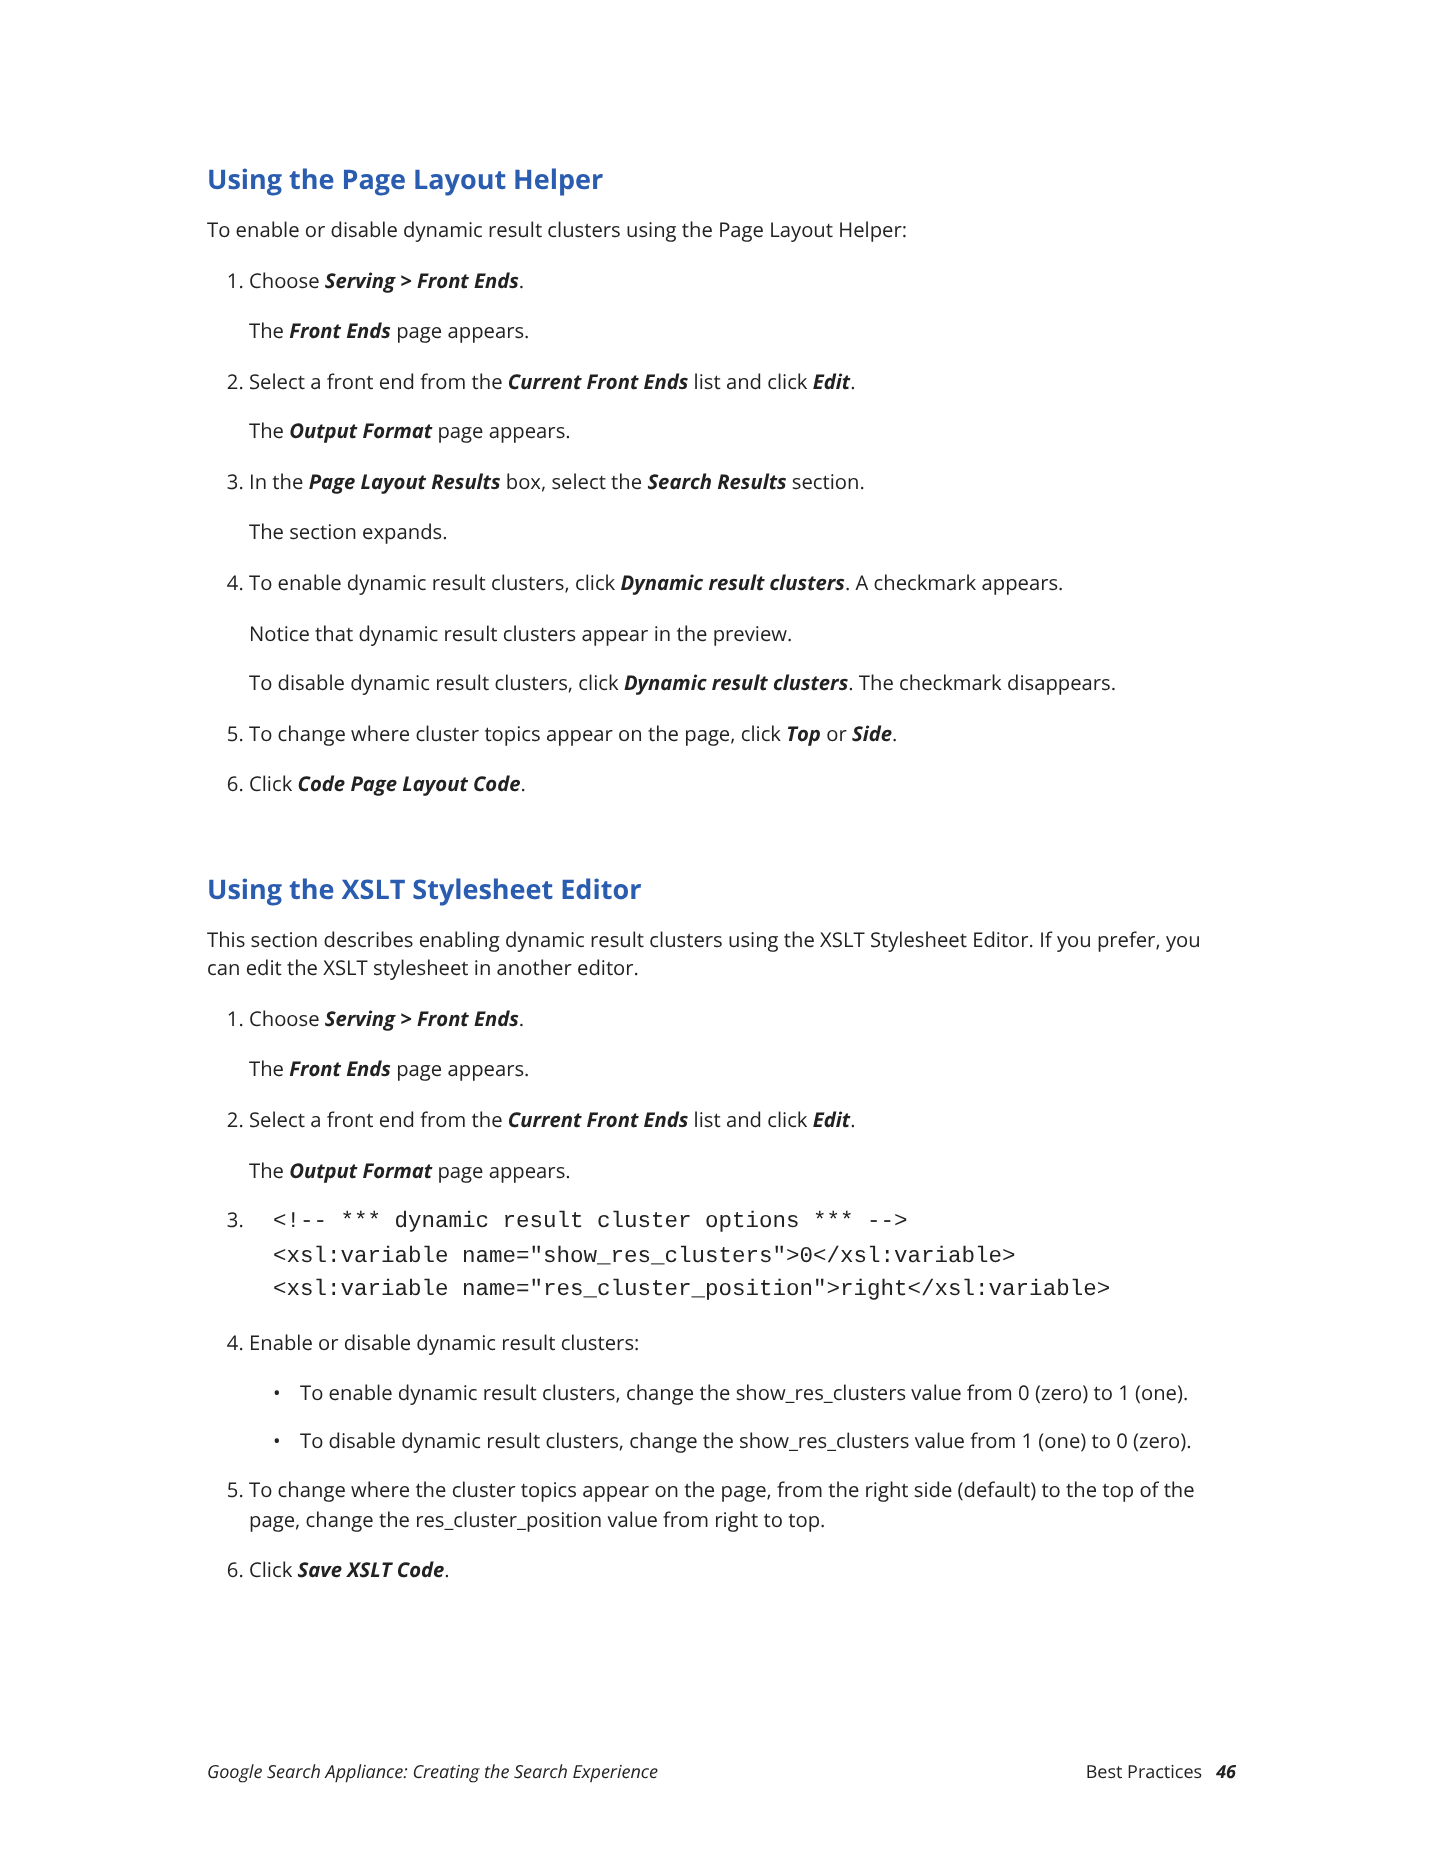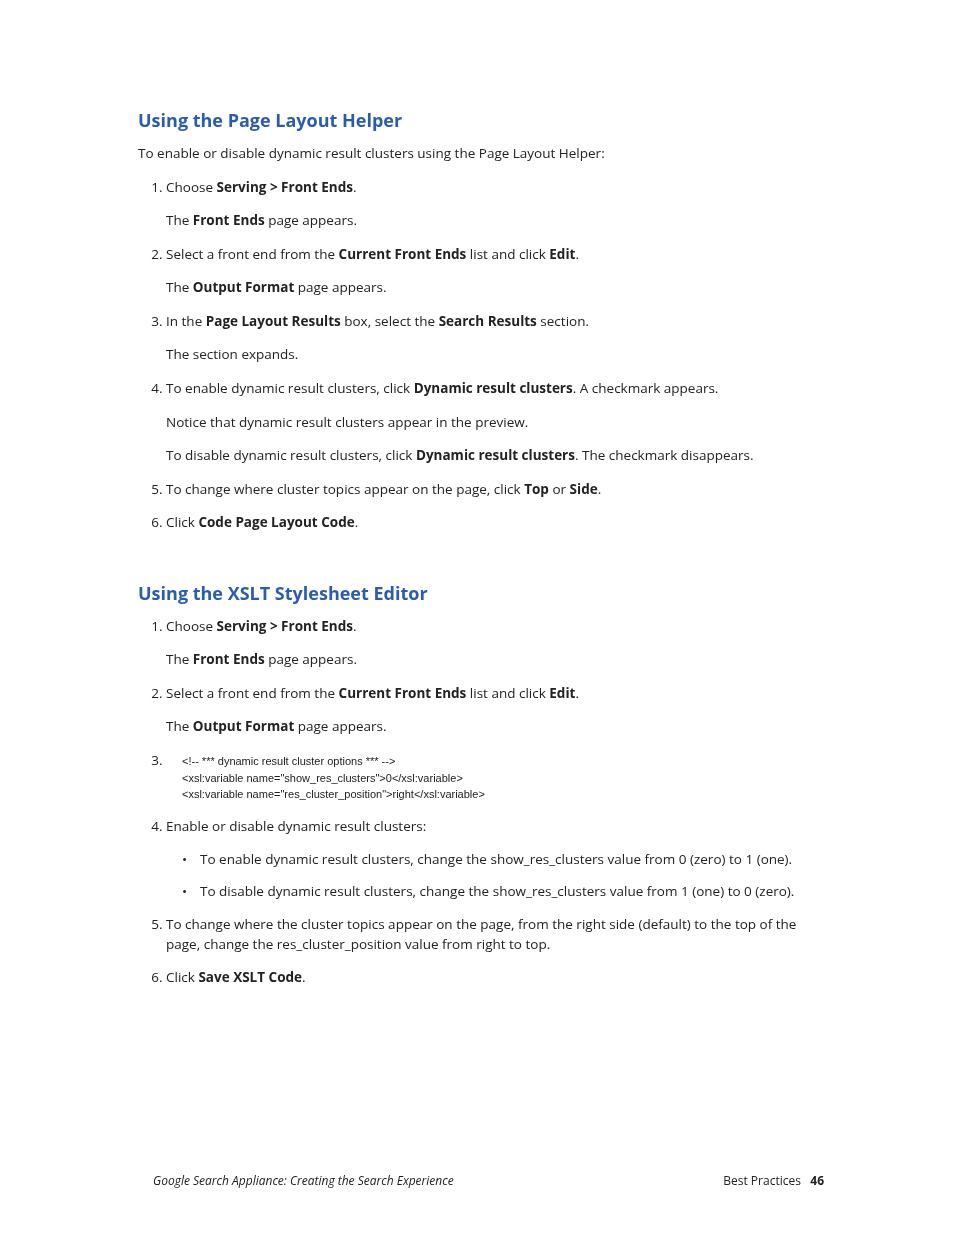--- a/index.html
+++ b/index.html
@@ -60,7 +60,7 @@
     left: 0;
     top: 0;
   }
-  b { font-weight: 700; }
+  b { font-weight: 700; font-style: italic; }
   pre {
     font-family: Liberation Sans, sans-serif;
     font-size: 11px;

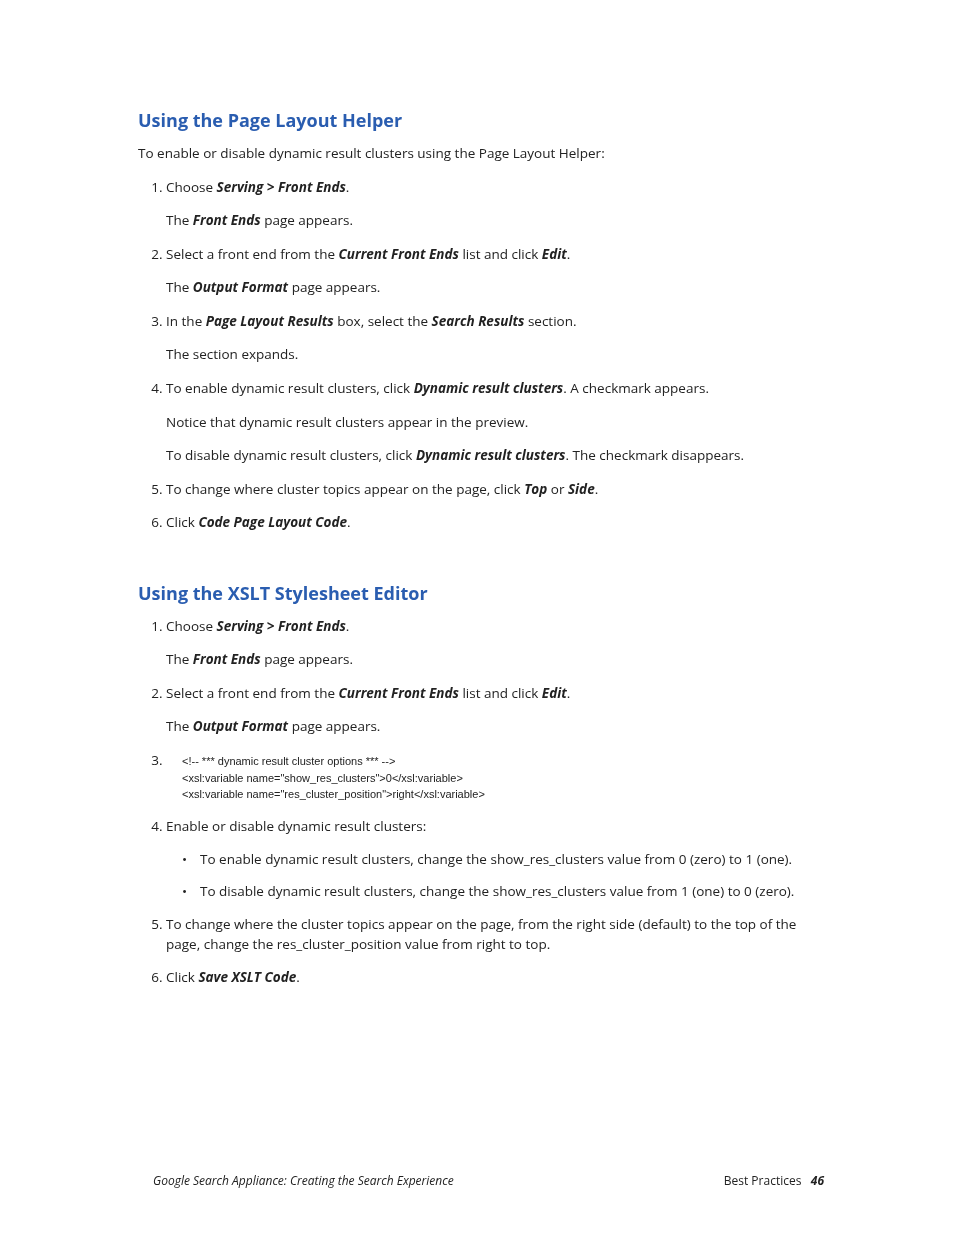--- a/index.html
+++ b/index.html
@@ -118,6 +118,7 @@
   <div class="section-gap"></div>
 
   <h2>Using the XSLT Stylesheet Editor</h2>
+  <p>This section describes enabling dynamic result clusters using the XSLT Stylesheet Editor. If you prefer, you can edit the XSLT stylesheet in another editor.</p>
   <ol id="s2-list">
       <li>
         <div>Choose <b>Serving &gt; Front Ends</b>.</div>

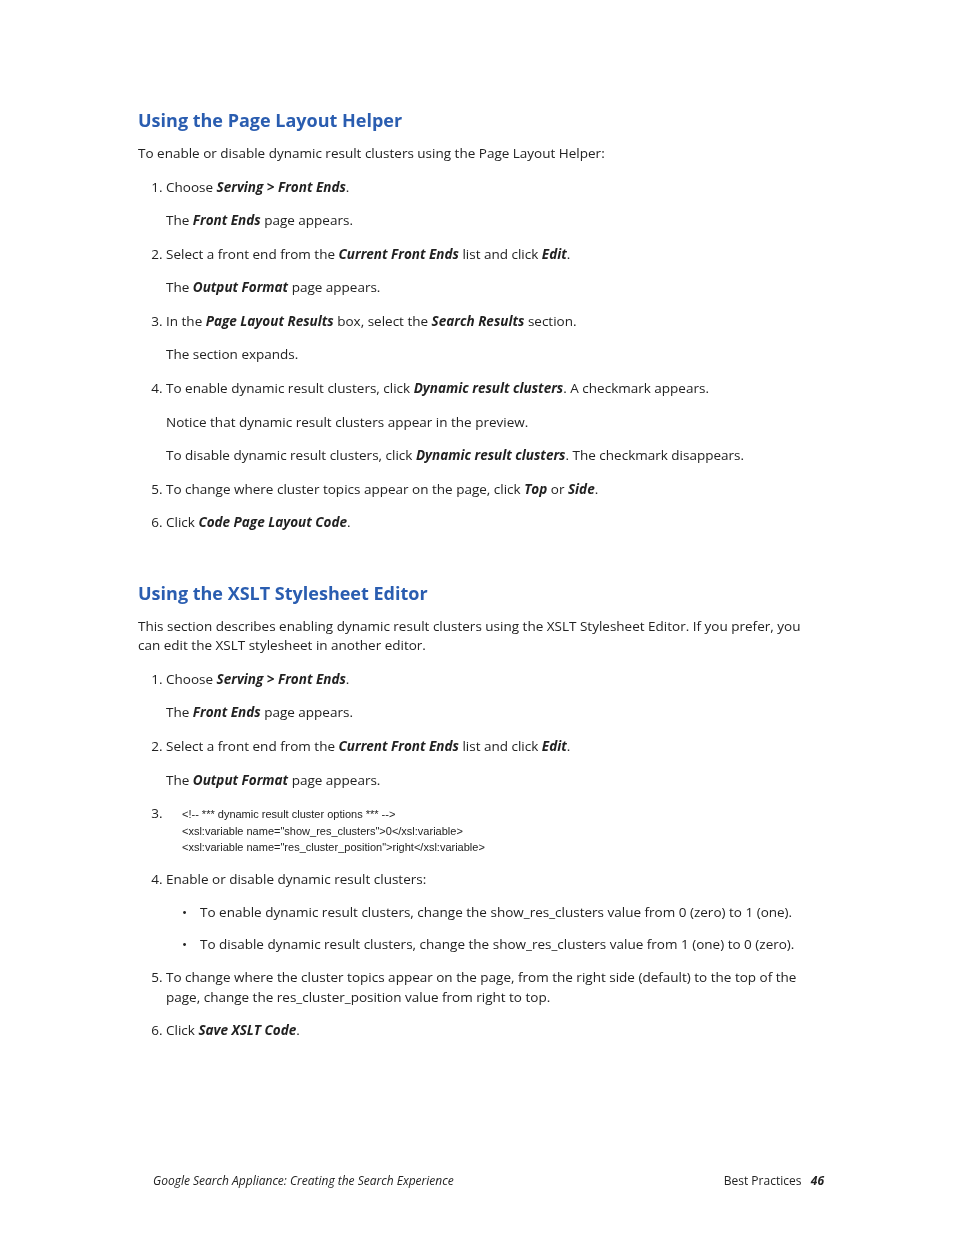--- a/index.html
+++ b/index.html
@@ -62,8 +62,8 @@
   }
   b { font-weight: 700; font-style: italic; }
   pre {
-    font-family: Liberation Sans, sans-serif;
-    font-size: 11px;
+    font-family: Liberation Mono, monospace;
+    font-size: 15px;
     margin: 14px 0 0 0;
     padding-left: 16px;
     line-height: 1.5;

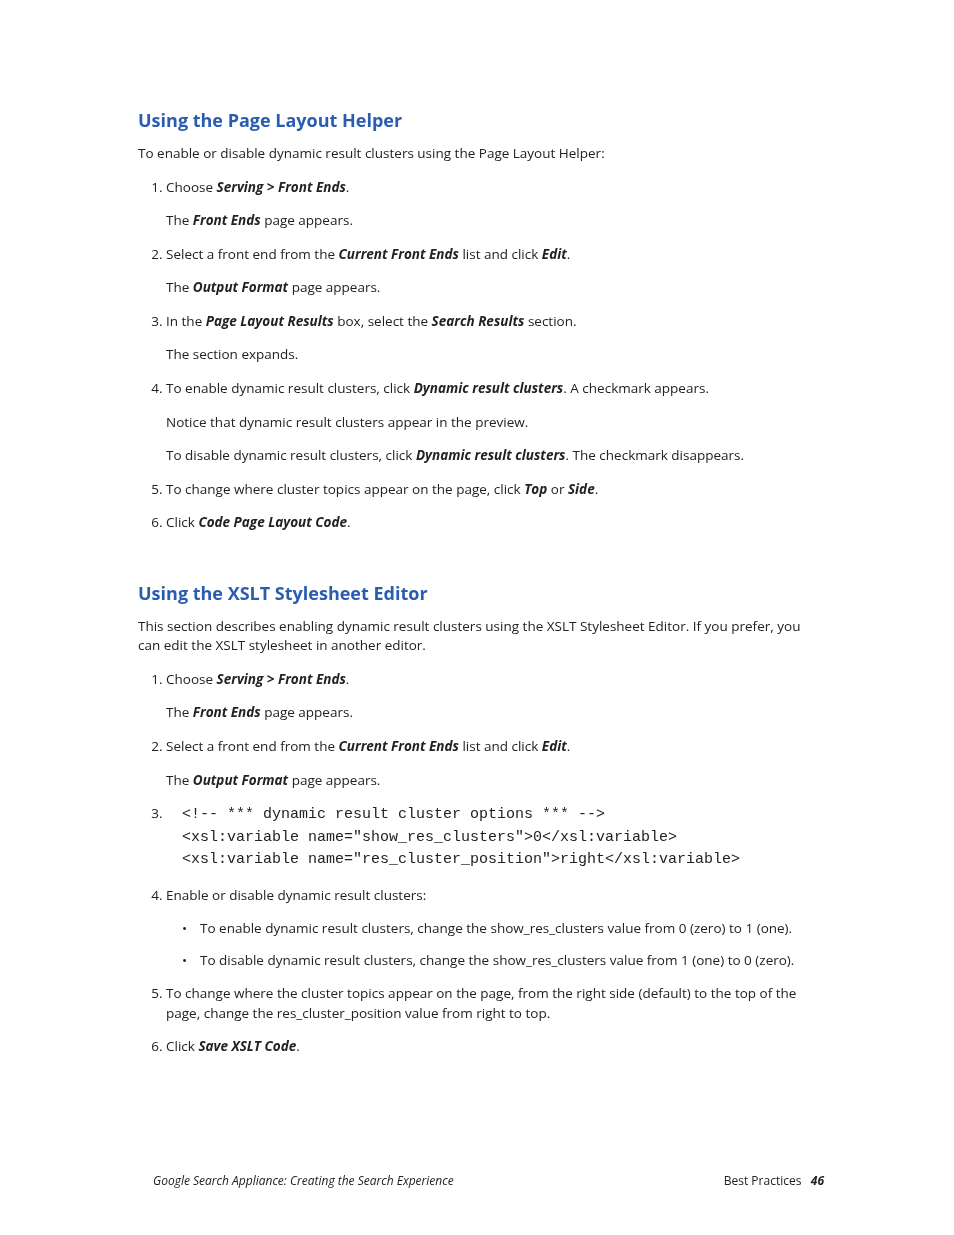--- a/index.html
+++ b/index.html
@@ -73,7 +73,7 @@
   .footer {
     position: absolute;
     bottom: 46px;
-    left: 153px;
+    left: 138px;
     right: 130px;
     font-size: 12px;
     display: flex;

